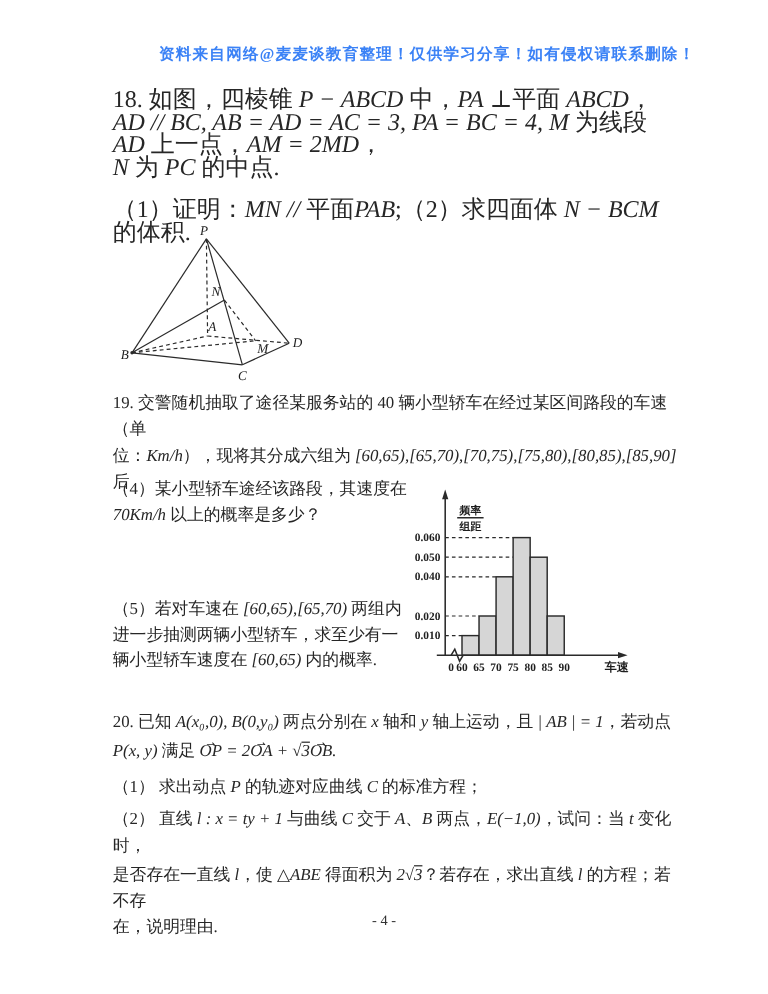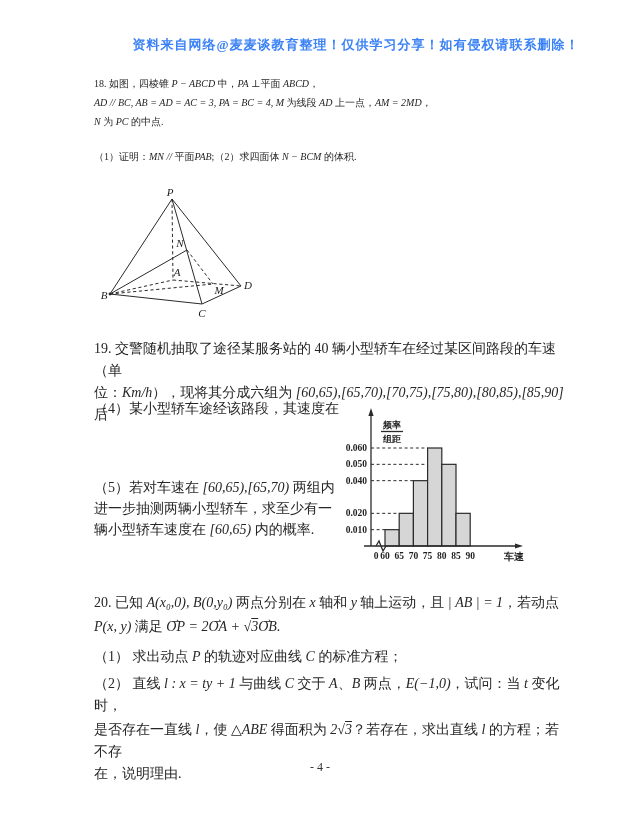--- a/index.html
+++ b/index.html
@@ -11,7 +11,7 @@
           font-size:12px;color:#333;}
   section{position:absolute;}
   .ln{margin:0;padding:0;}
-  .p18{top:74px;left:94px;width:470px;font-size:10px;line-height:19px;}
+  .p18{top:74px;left:94px;width:470px;font-size:20px;line-height:19px;}
   .p18 .sub{margin-top:16px;}
   .fig18{position:absolute;top:186px;left:95px;}
   .p19{top:326px;left:94px;width:470px;font-size:14px;line-height:22px;margin-top:12px;}

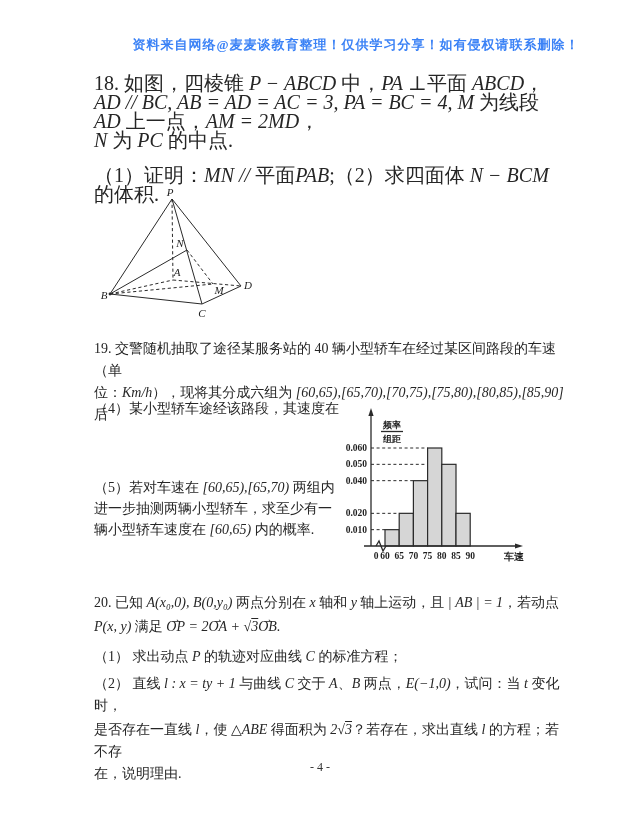--- a/index.html
+++ b/index.html
@@ -14,7 +14,7 @@
   .p18{top:74px;left:94px;width:470px;font-size:20px;line-height:19px;}
   .p18 .sub{margin-top:16px;}
   .fig18{position:absolute;top:186px;left:95px;}
-  .p19{top:326px;left:94px;width:470px;font-size:14px;line-height:22px;margin-top:12px;}
+  .p19{top:326px;left:94px;width:470px;font-size:14px;line-height:22px;}
   .p19left{position:absolute;top:398px;left:94px;width:260px;font-size:14px;line-height:21px;}
   .p19left .part2{margin-top:58px;}
   #histo{position:absolute;top:402px;left:340px;}

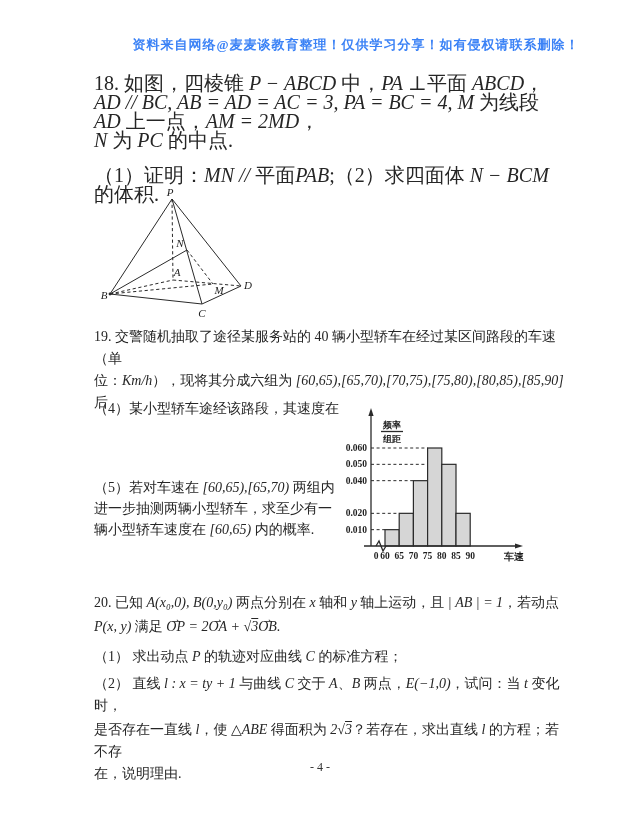--- a/index.html
+++ b/index.html
@@ -90,6 +90,7 @@
 
   <div class="p19left">
     <p class="ln"><span class="cn">（4）某小型轿车途经该路段，其速度在</span></p>
+    <p class="ln"><span class="mi">70Km/h</span><span class="cn"> 以上的概率是多少？</span></p>
     <p class="ln part2"><span class="cn">（5）若对车速在 </span><span class="mi">[60,65),[65,70)</span><span class="cn"> 两组内</span></p>
     <p class="ln"><span class="cn">进一步抽测两辆小型轿车，求至少有一</span></p>
     <p class="ln"><span class="cn">辆小型轿车速度在 </span><span class="mi">[60,65)</span><span class="cn"> 内的概率.</span></p>

